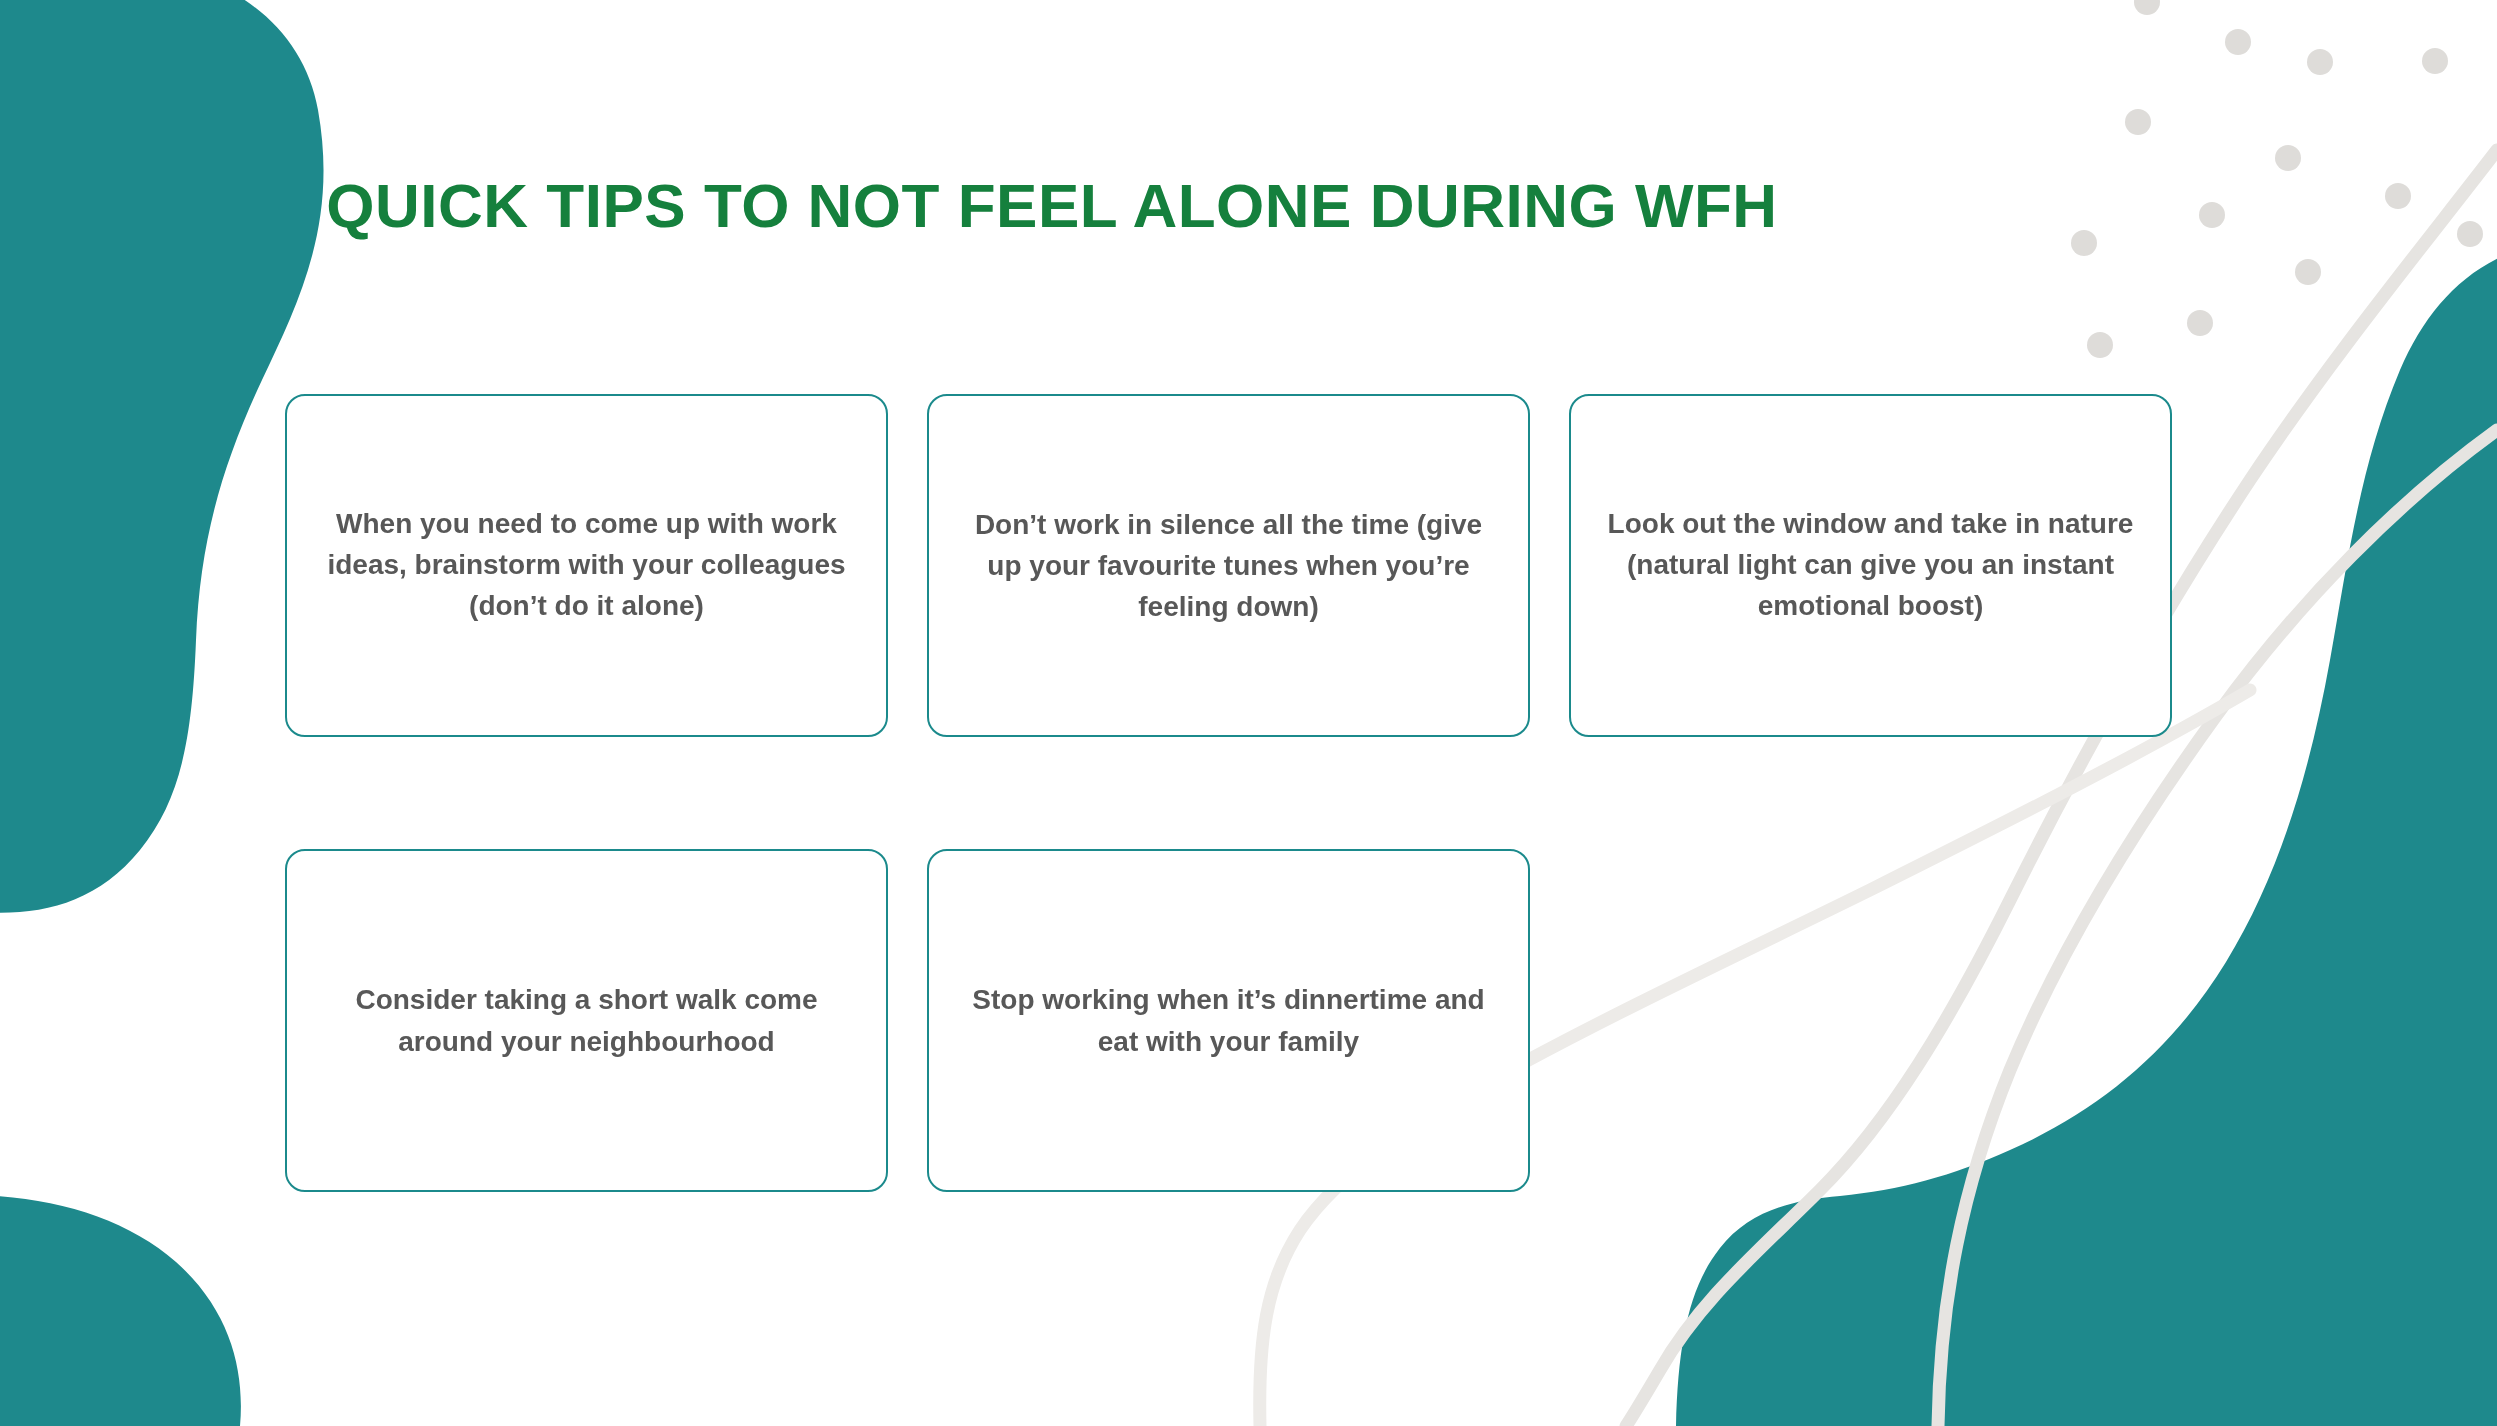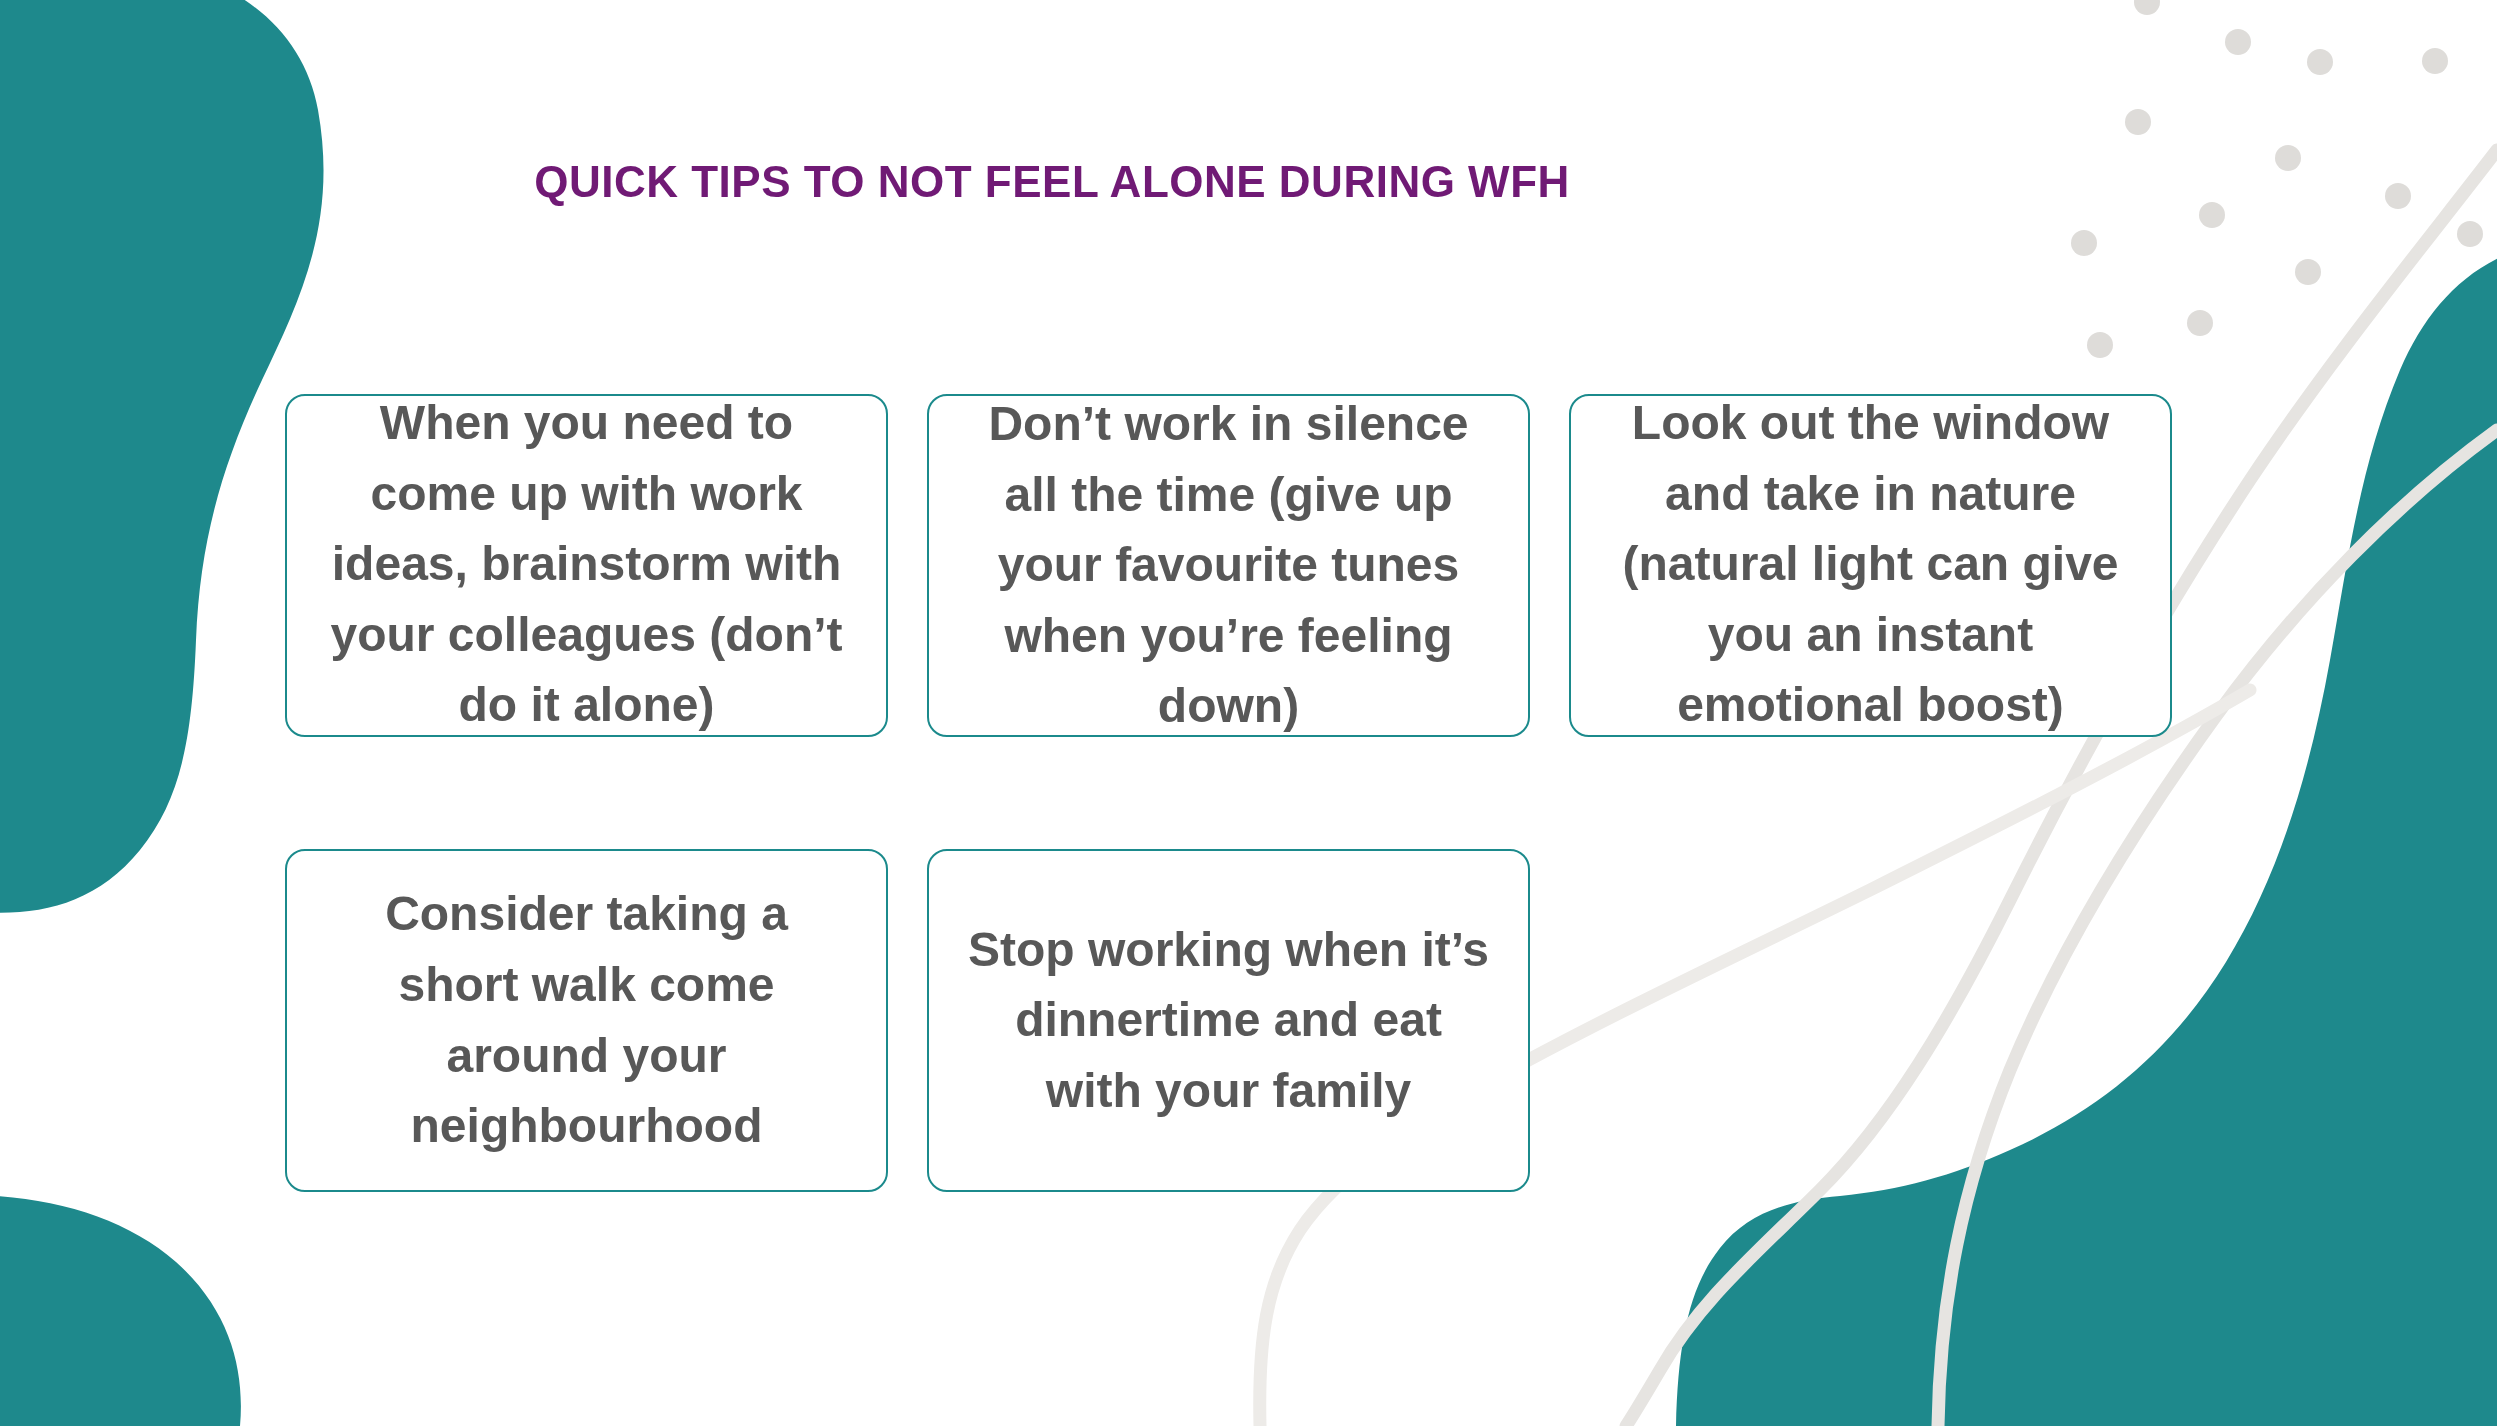--- a/index.html
+++ b/index.html
@@ -38,10 +38,10 @@
     top: 128px;
     width: 2104px;
     text-align: center;
-    font-size: 44px;
+    font-size: 62px;
     font-weight: 700;
     letter-spacing: 0.5px;
-    color: #701a75;
+    color: #15803d;
     line-height: 1.15;
     white-space: nowrap;
   }

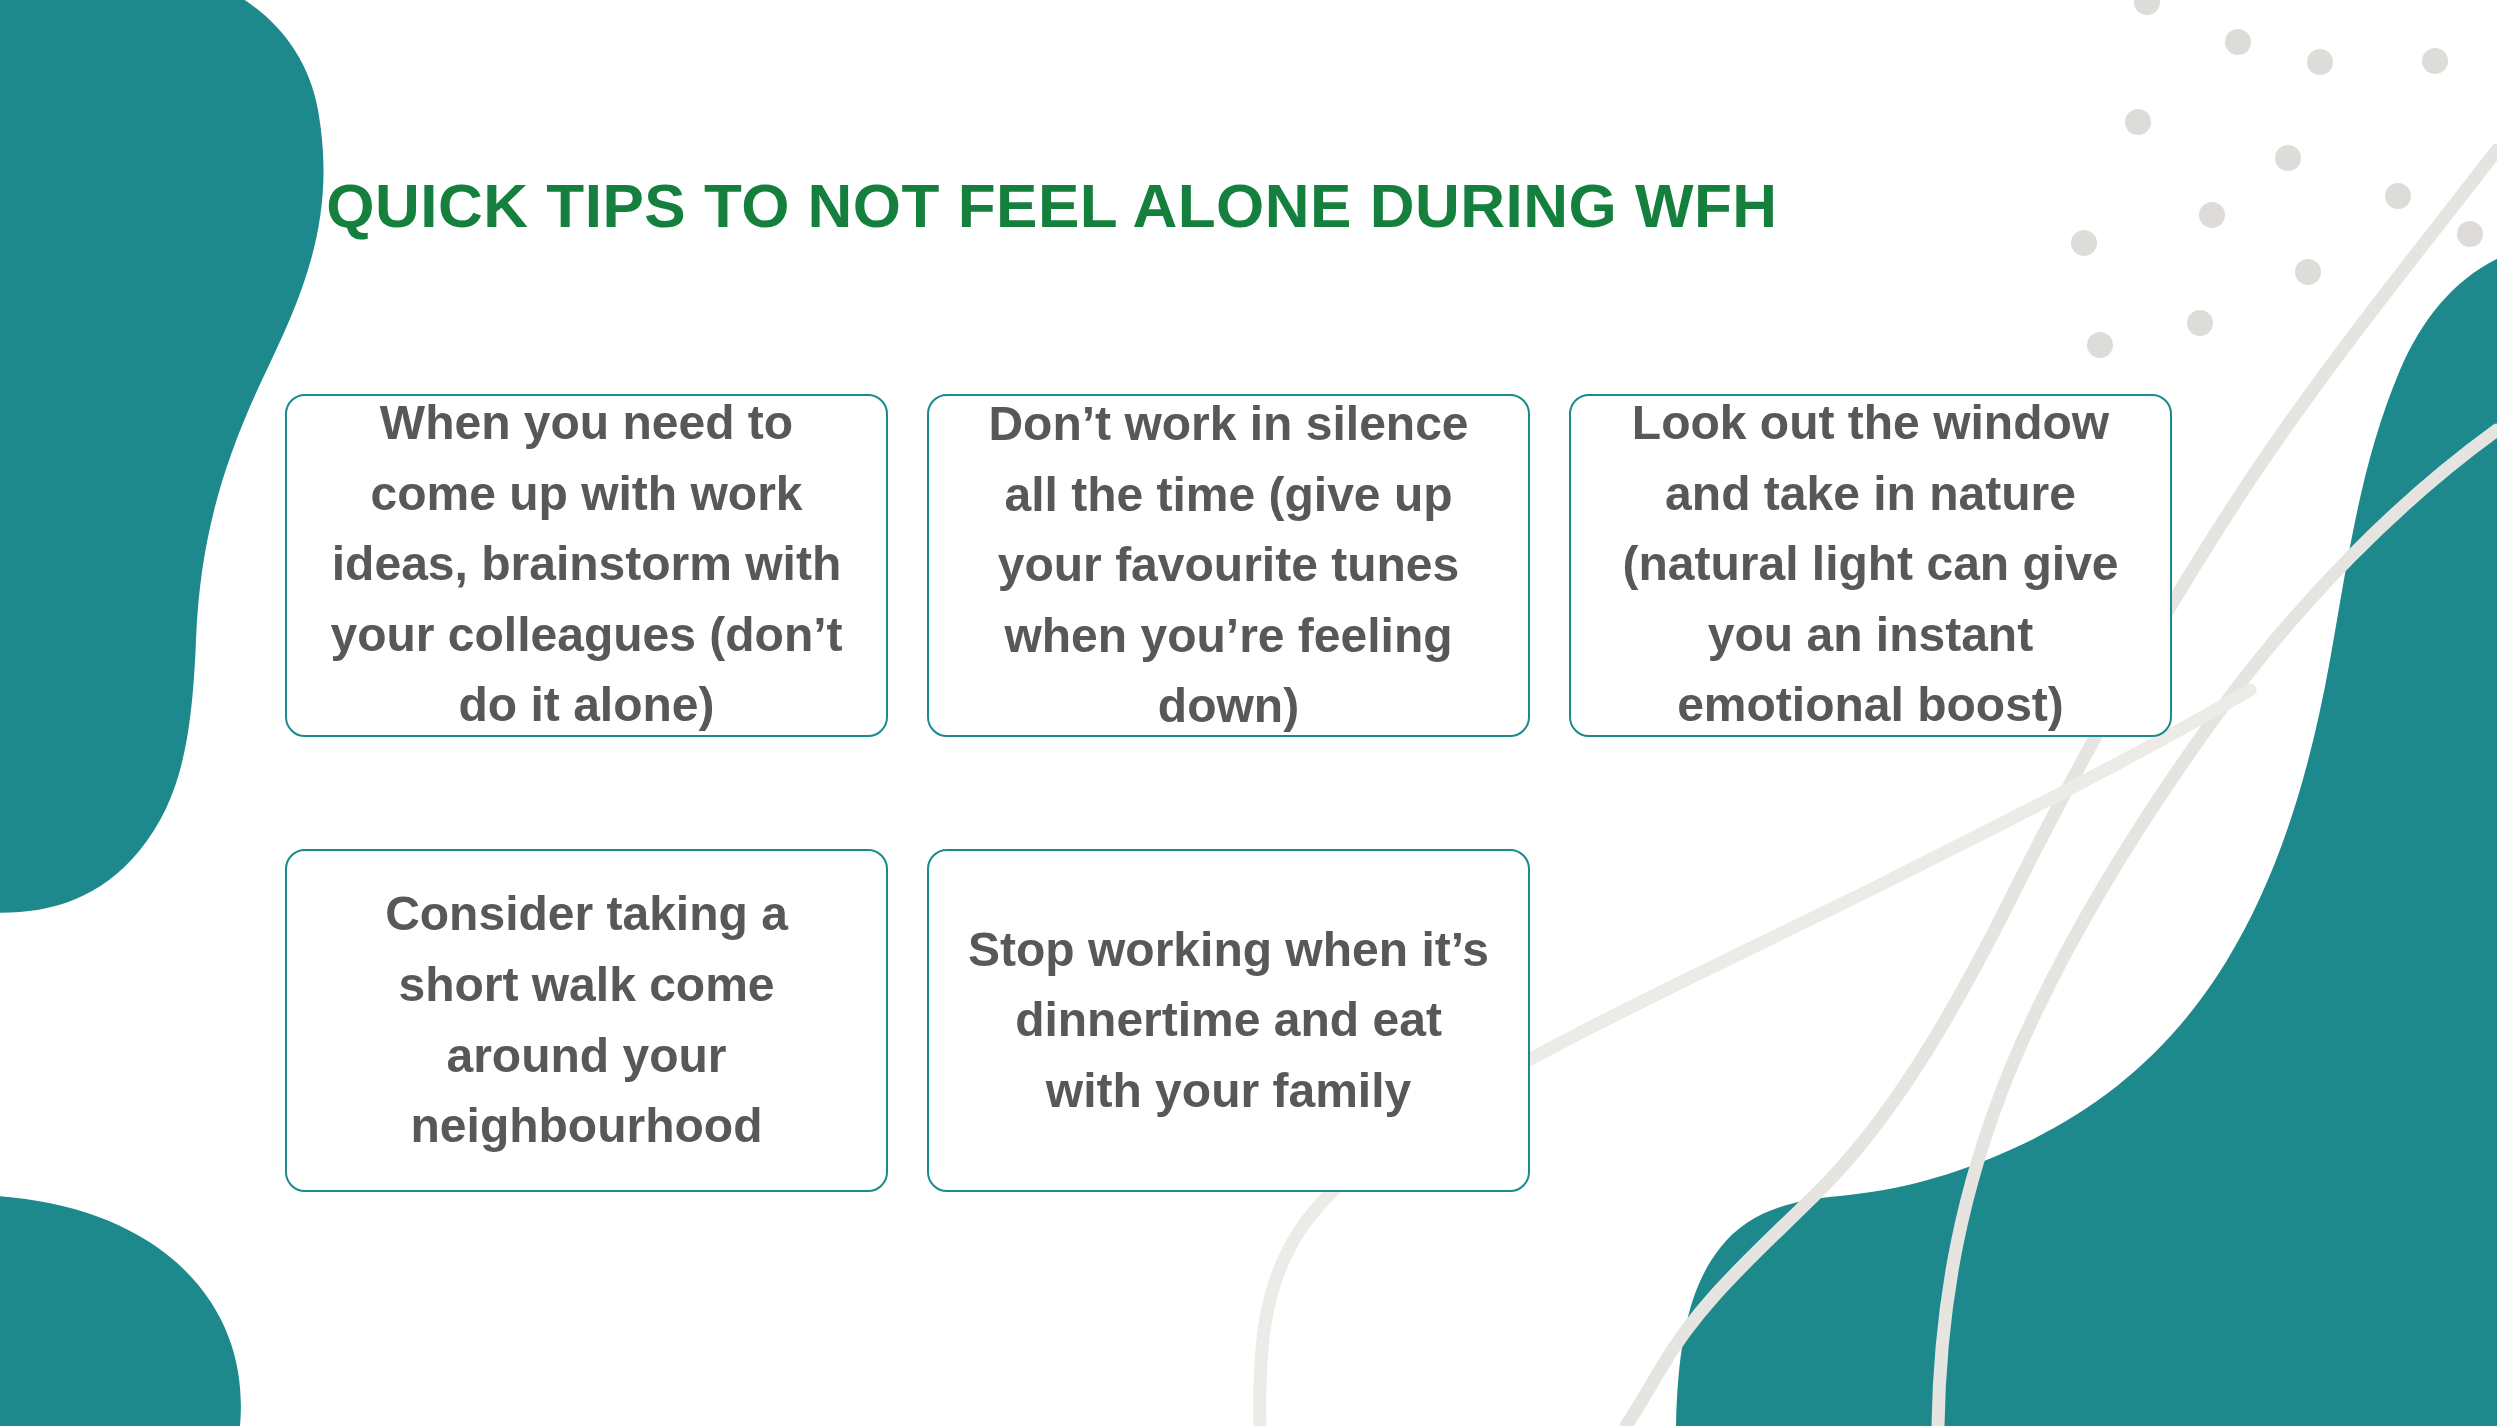--- a/index.html
+++ b/index.html
@@ -72,7 +72,7 @@
   }
   .tip-card-text {
     text-align: center;
-    font-size: 48px;
+    font-size: 28px;
     font-weight: 700;
     line-height: 1.47;
     color: #585858;

